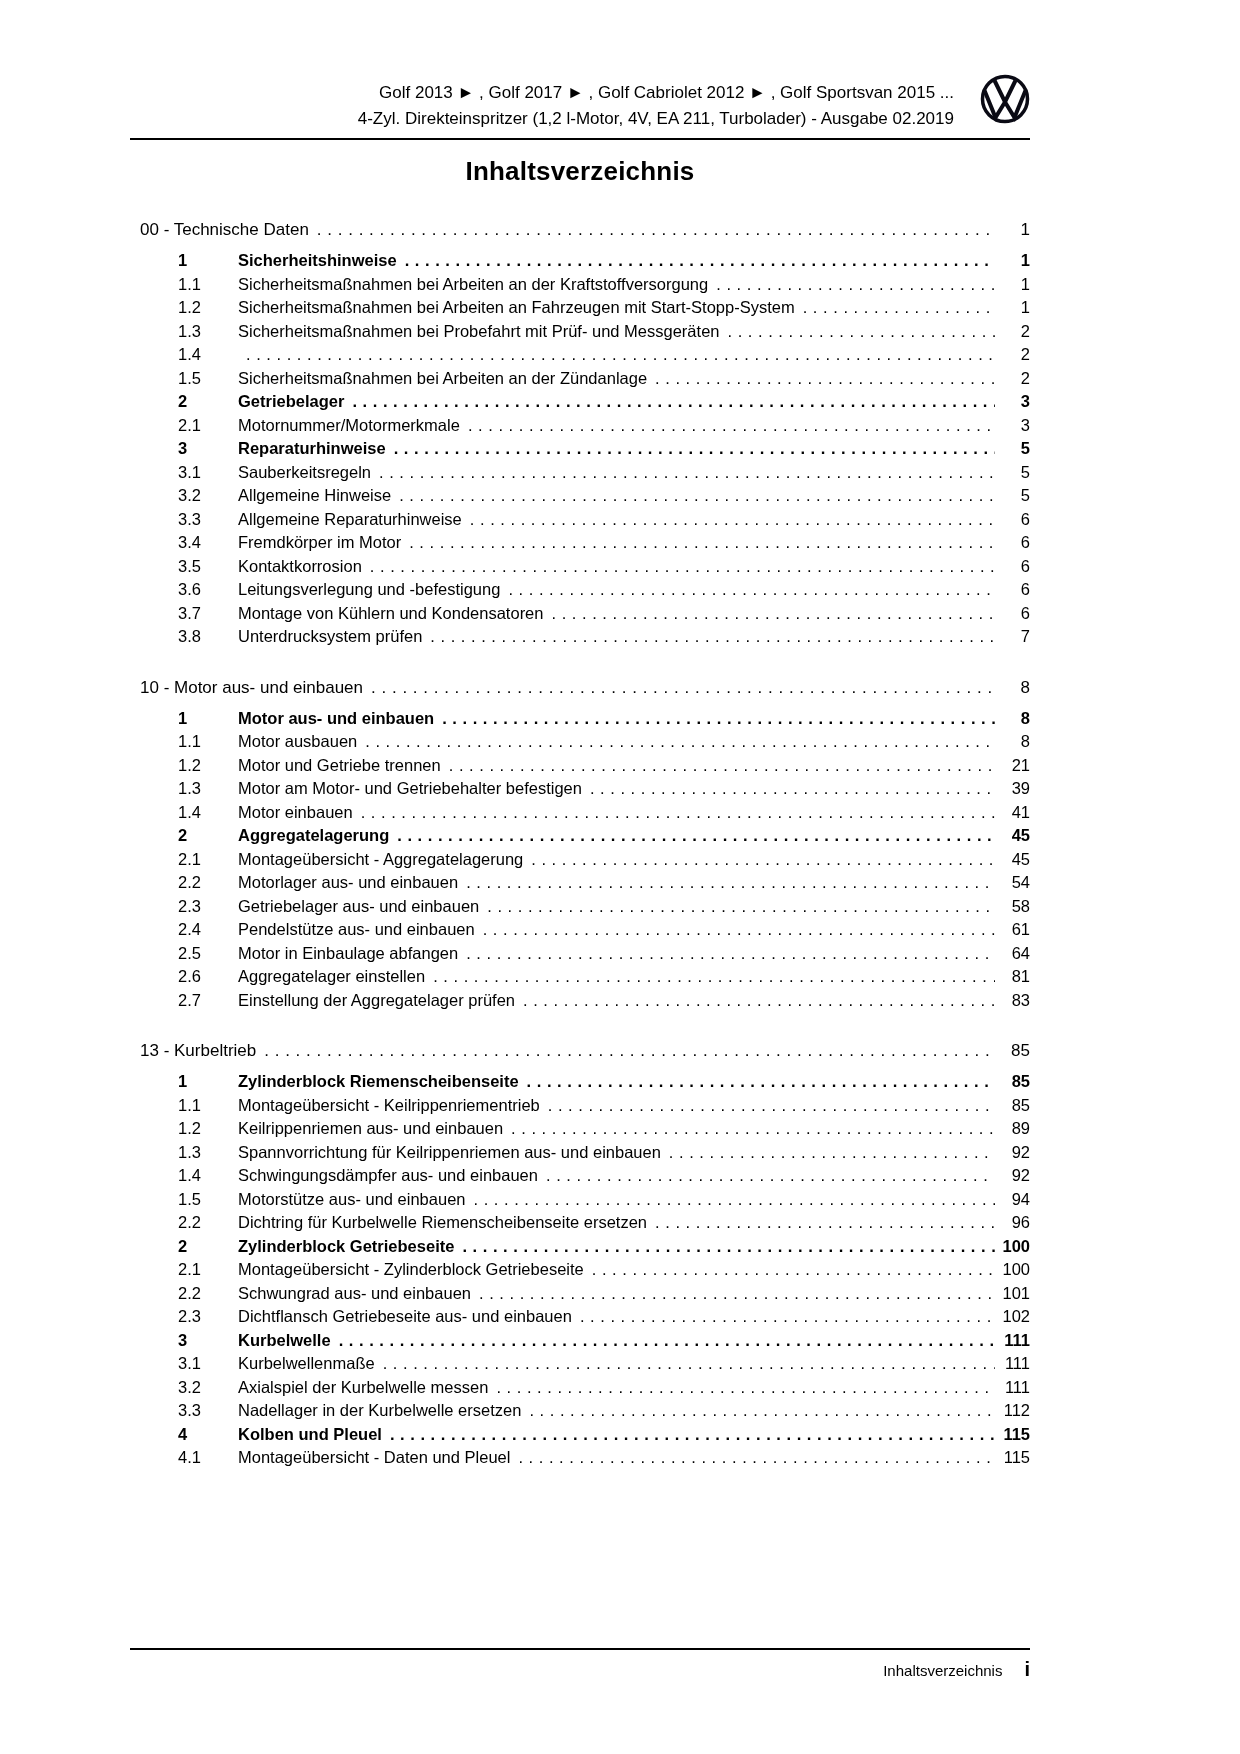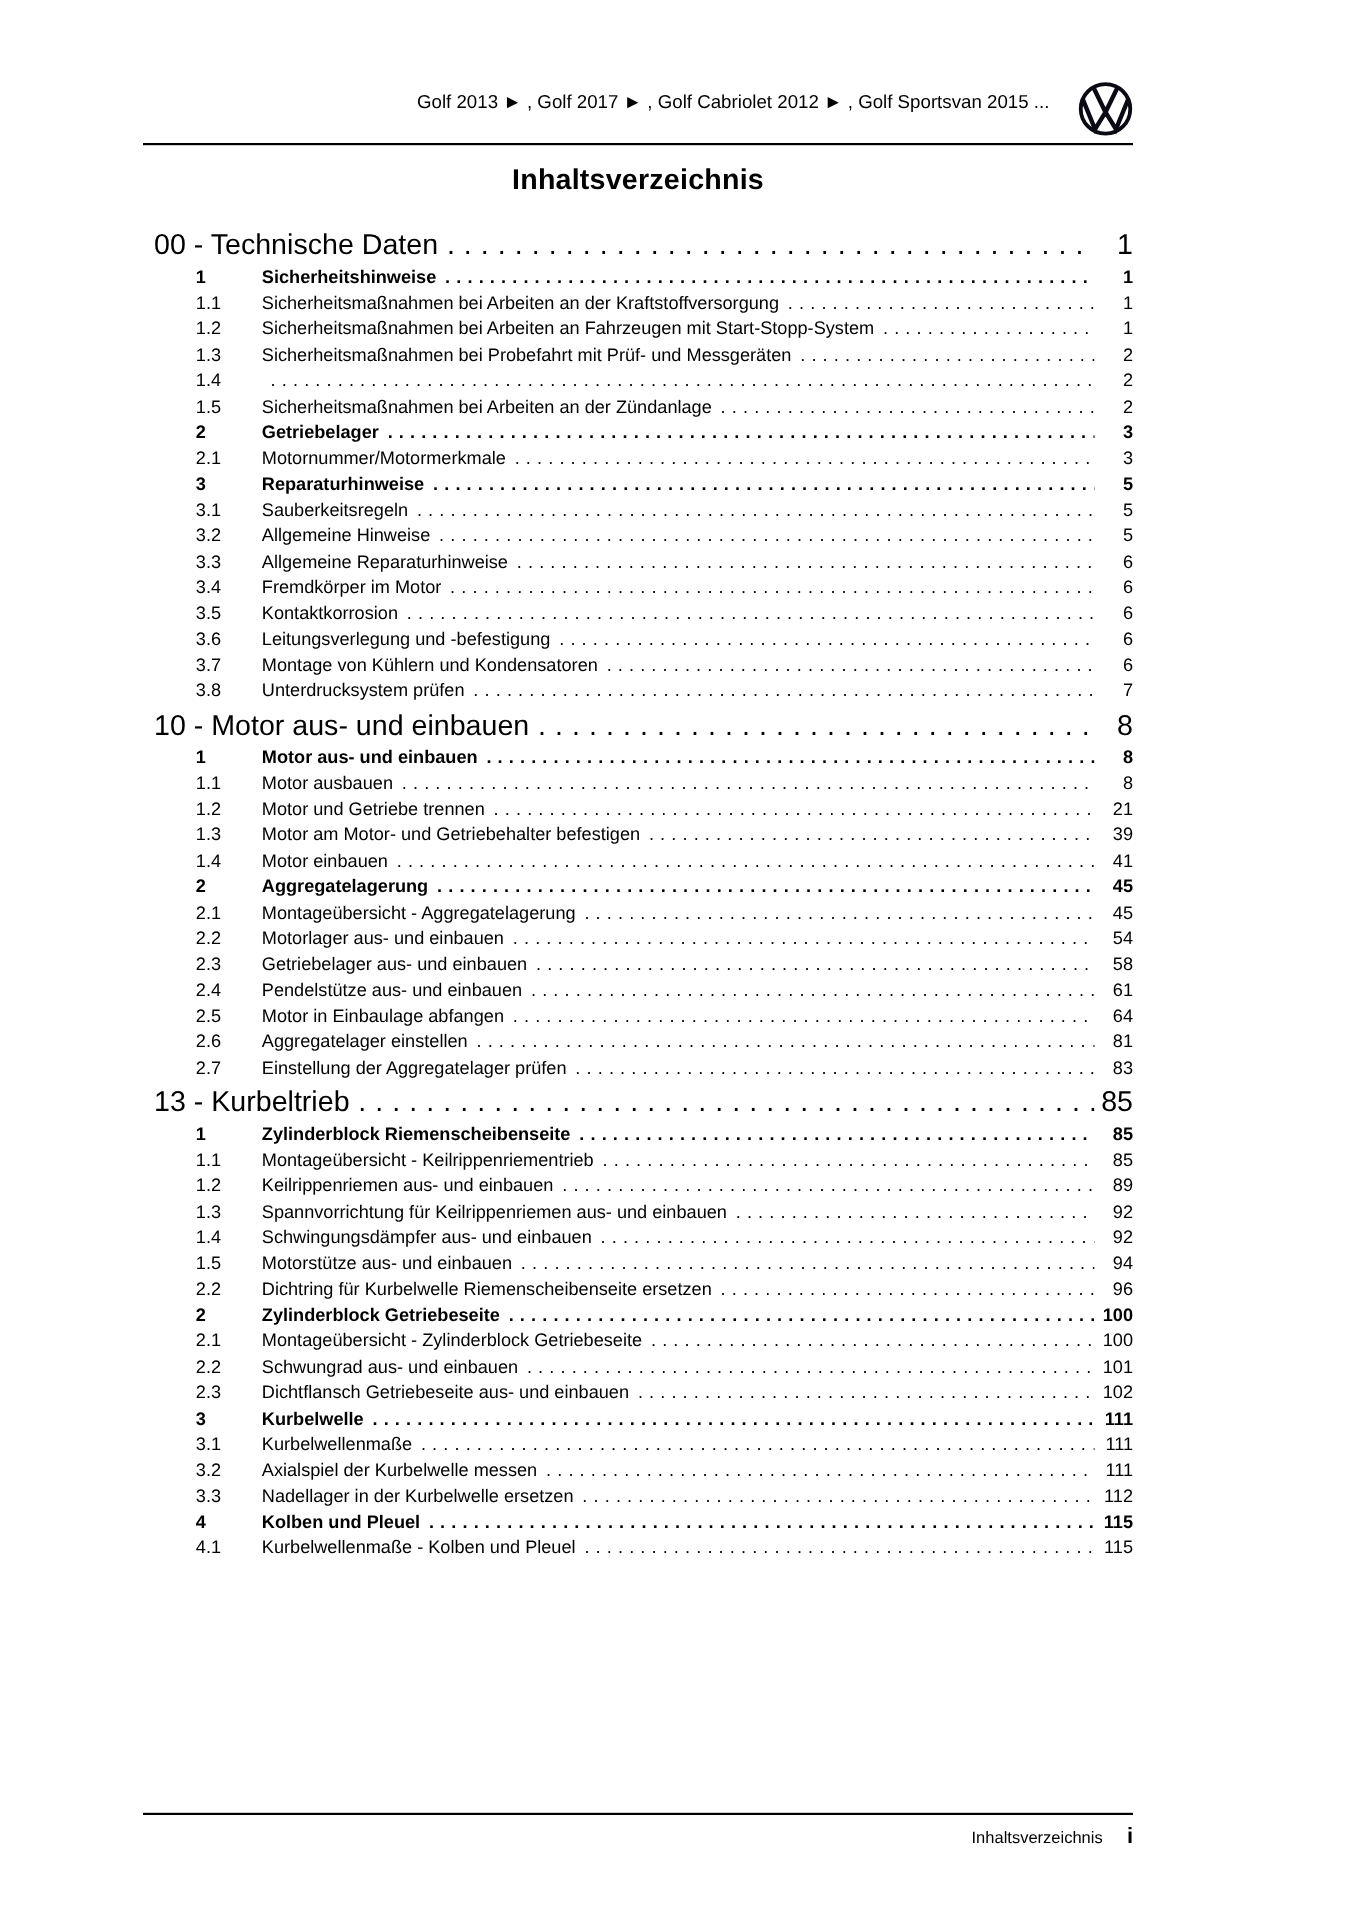--- a/index.html
+++ b/index.html
@@ -129,6 +129,7 @@
     <header class="doc-header">
       <div class="header-text">
         <div>Golf 2013 ► , Golf 2017 ► , Golf Cabriolet 2012 ► , Golf Sportsvan 2015 ...</div>
+        <div>4-Zyl. Direkteinspritzer (1,2 l-Motor, 4V, EA 211, Turbolader) - Ausgabe 02.2019</div>
       </div>
       <div class="logo">
         <svg viewBox="0 0 100 100" width="50" height="50" aria-hidden="true">

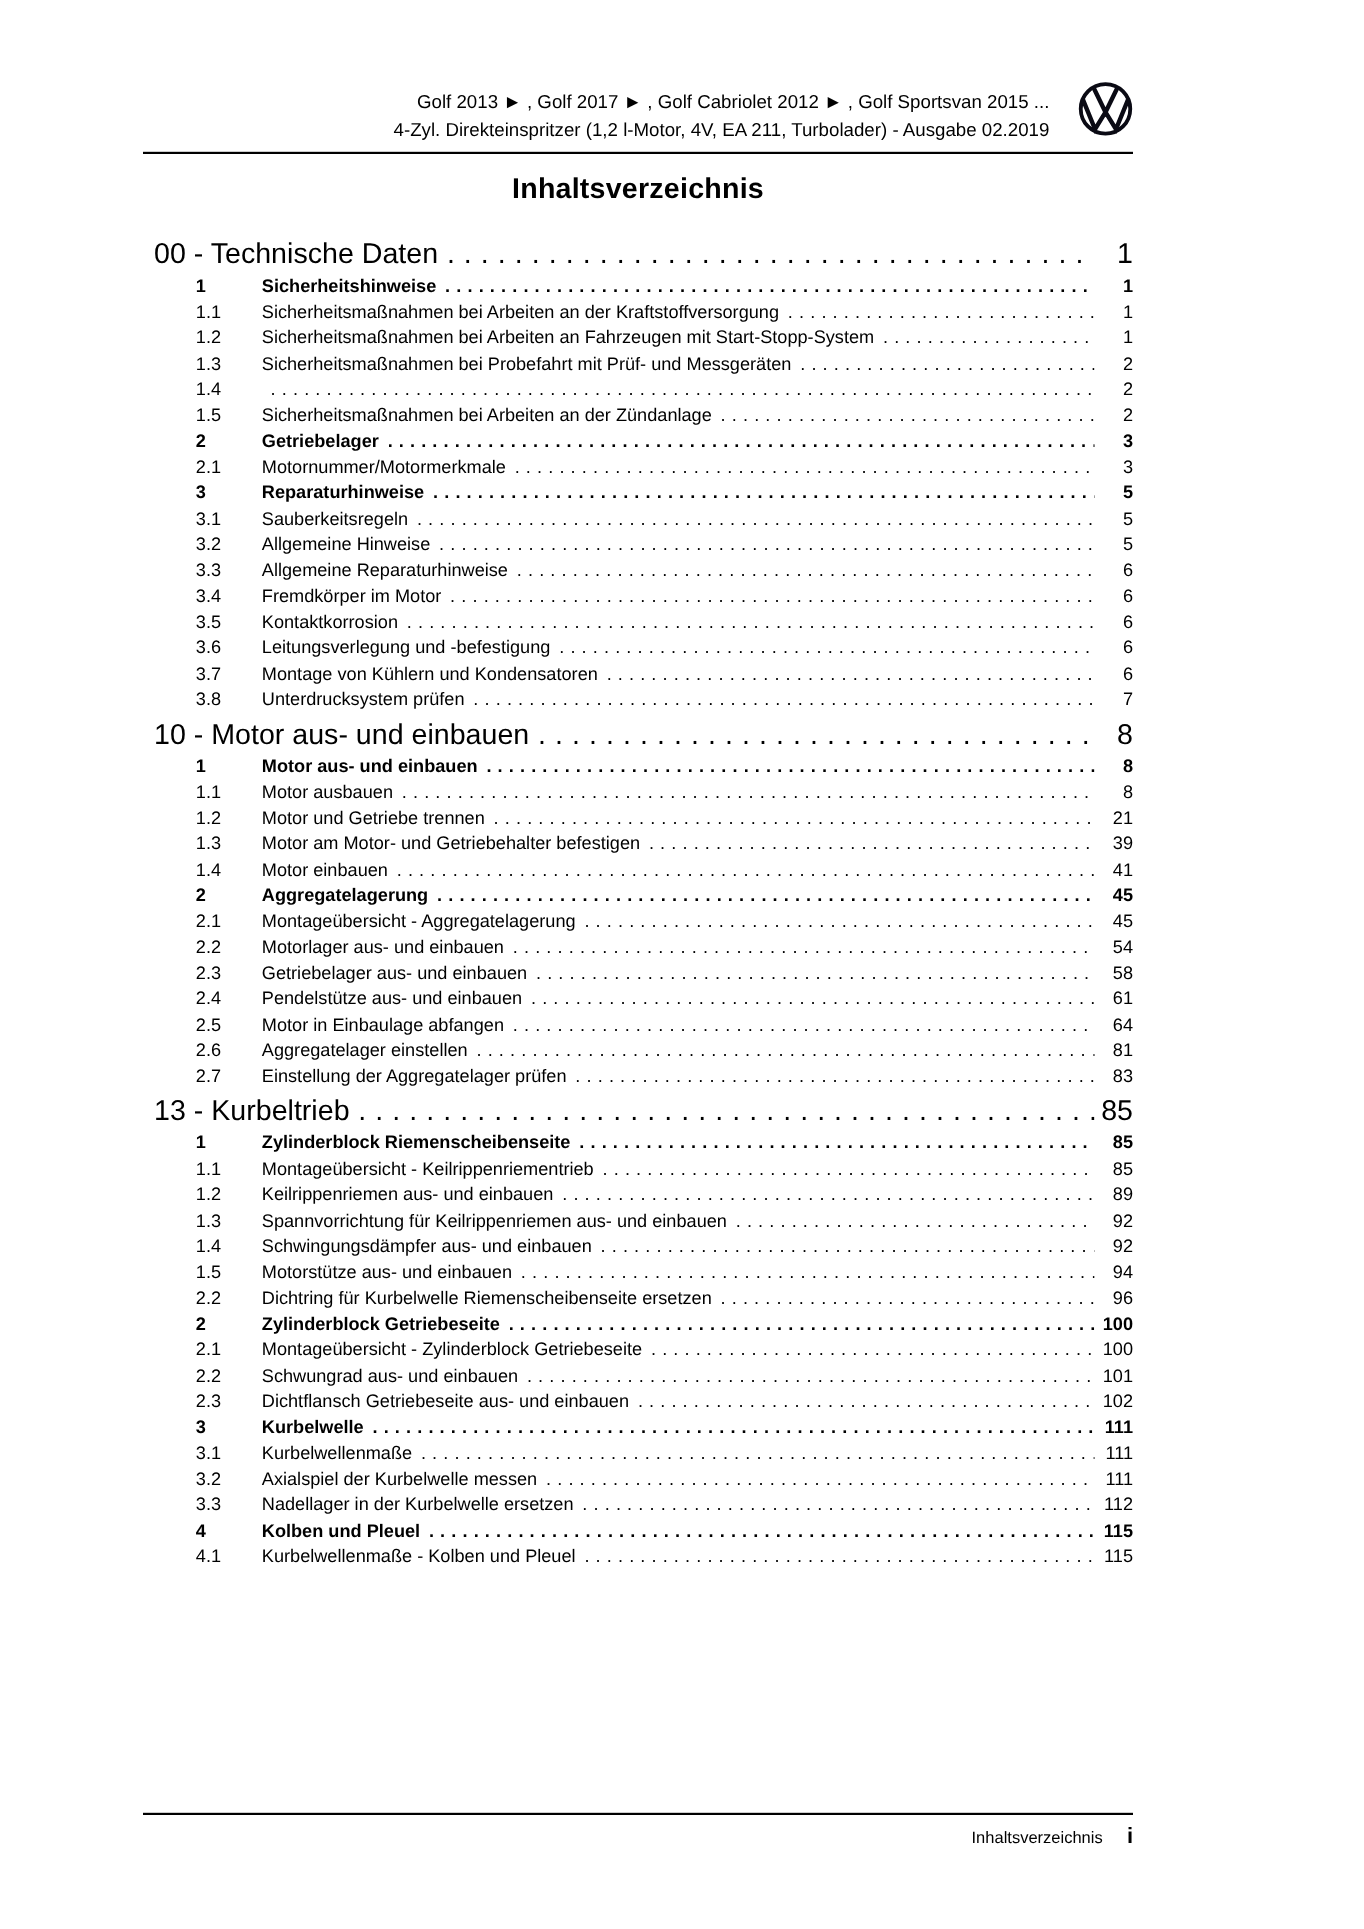--- a/index.html
+++ b/index.html
@@ -64,9 +64,9 @@
     width: 100%;
   }
   .row.chapter {
-    font-size: 26px;
+    font-size: 17px;
     line-height: 26px;
-    margin-top: 5px;
+    margin-top: 26px;
     margin-bottom: 6px;
     padding-left: 10px;
   }

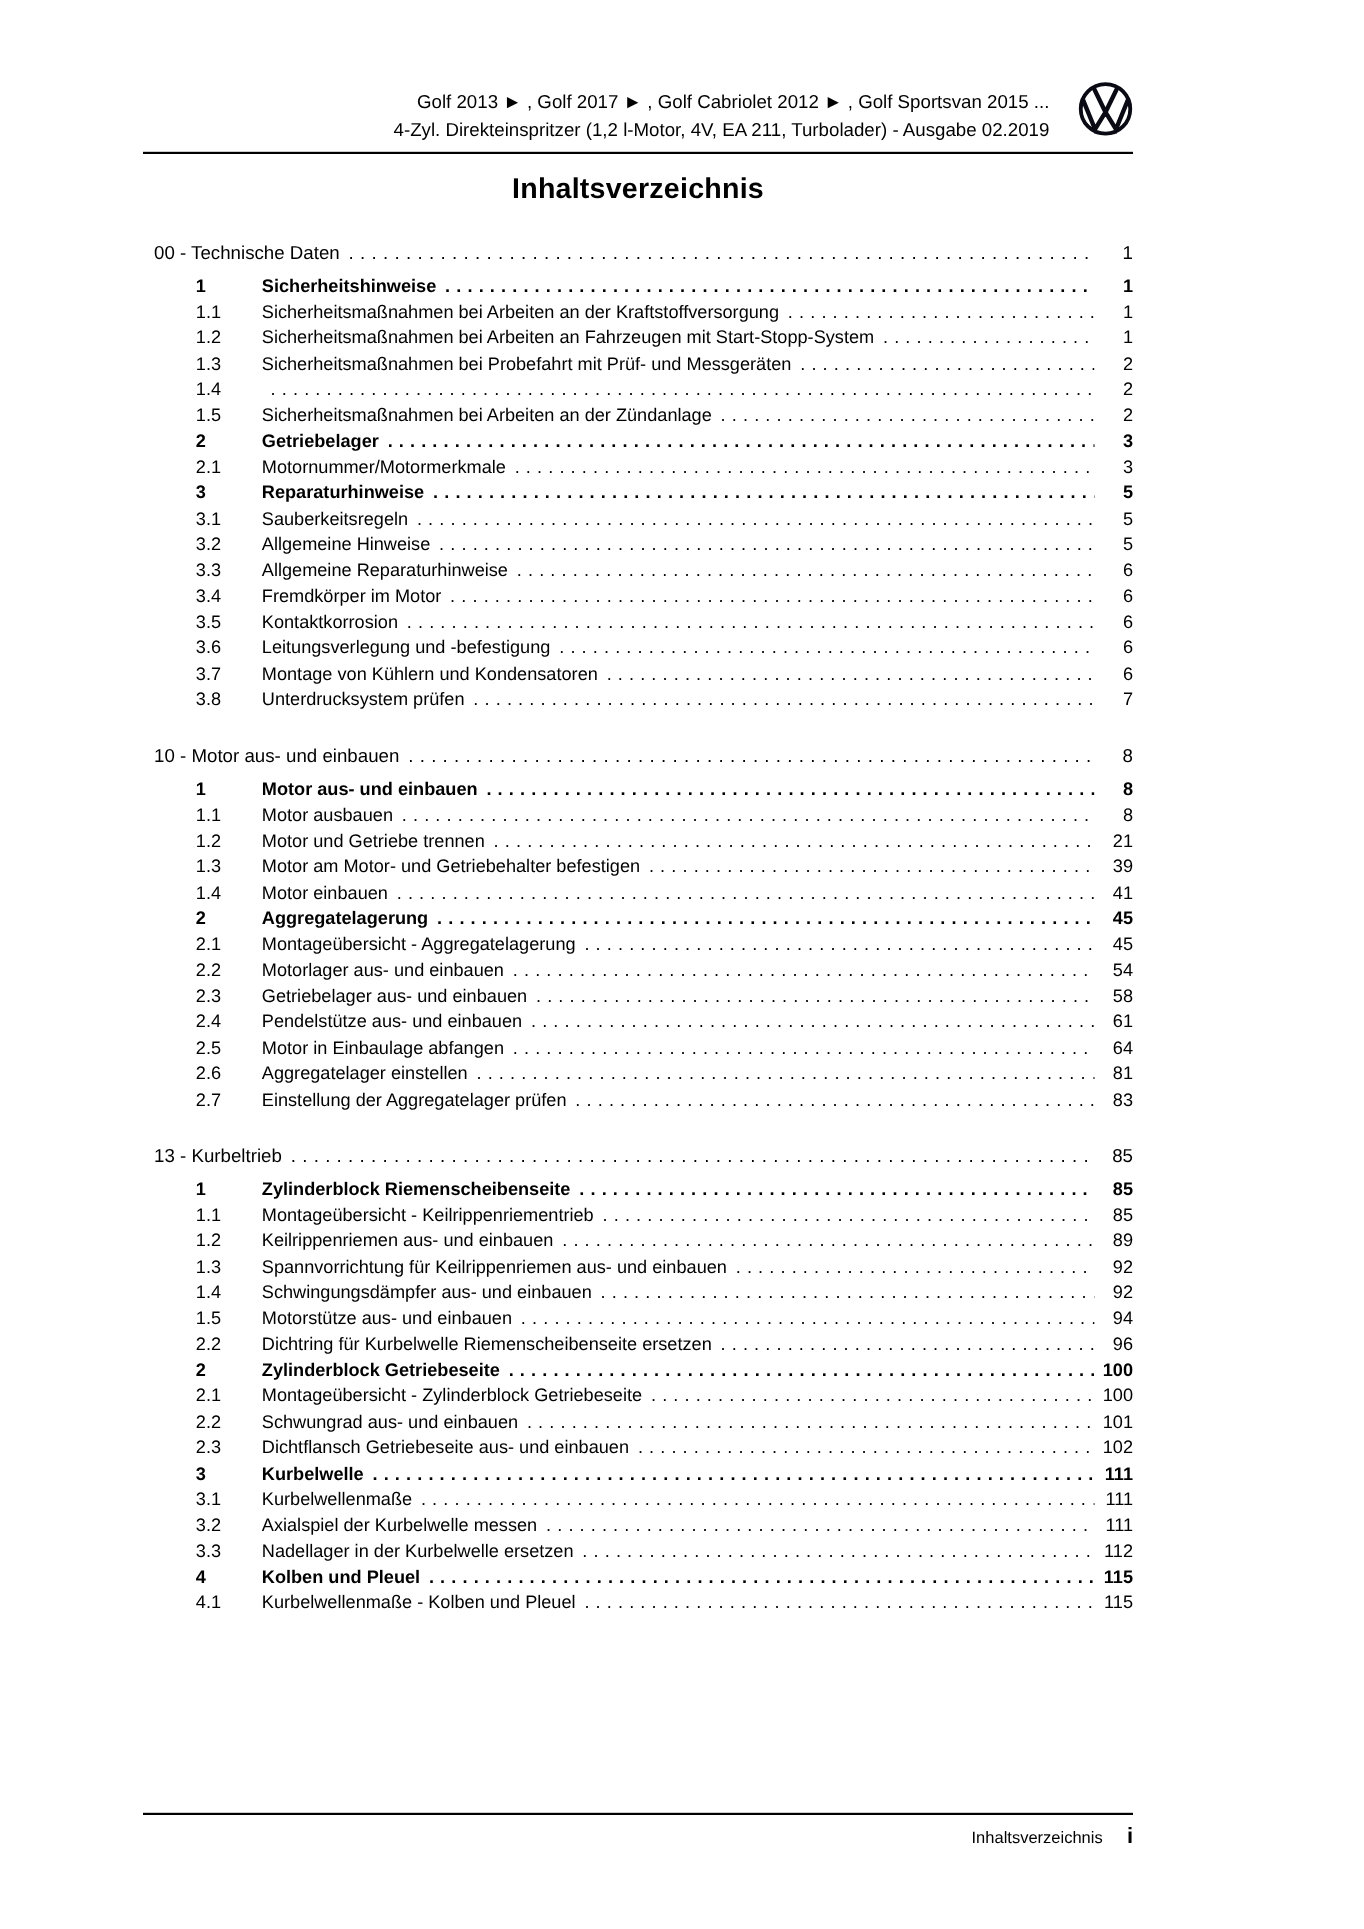--- a/index.html
+++ b/index.html
@@ -437,7 +437,7 @@
         </div>
         <div class="row section">
           <span class="num">4.1</span>
-          <span class="txt">Kurbelwellenmaße - Kolben und Pleuel</span>
+          <span class="txt">Montageübersicht - Daten und Pleuel</span>
           <span class="leader">. . . . . . . . . . . . . . . . . . . . . . . . . . . . . . . . . . . . . . . . . . . . . . . . . . . . . . . . . . . . . . . . . . . . . . . . . . . . . . . . . . . . . . . . . . . . . . . . . . . . . . . . . . . . . . . . . . . . . . . . . . . . . . . . . . . . . . . . . . . . . . . . . . . . . . . . . . . . . . . . . . . . . . . . . . . . . . . . . . . . . . . . . . . . . . . . . . . . . . . . . . . . . . . . . . . . . . . . . . . . </span>
           <span class="pg">115</span>
         </div>

